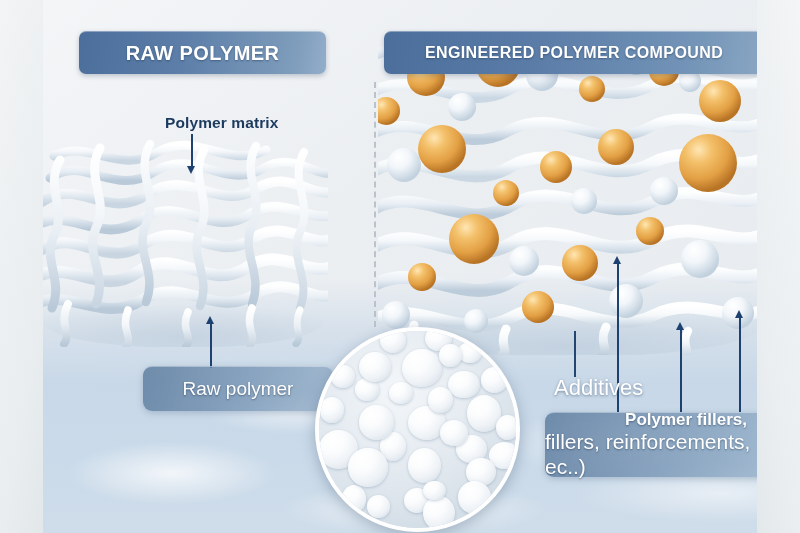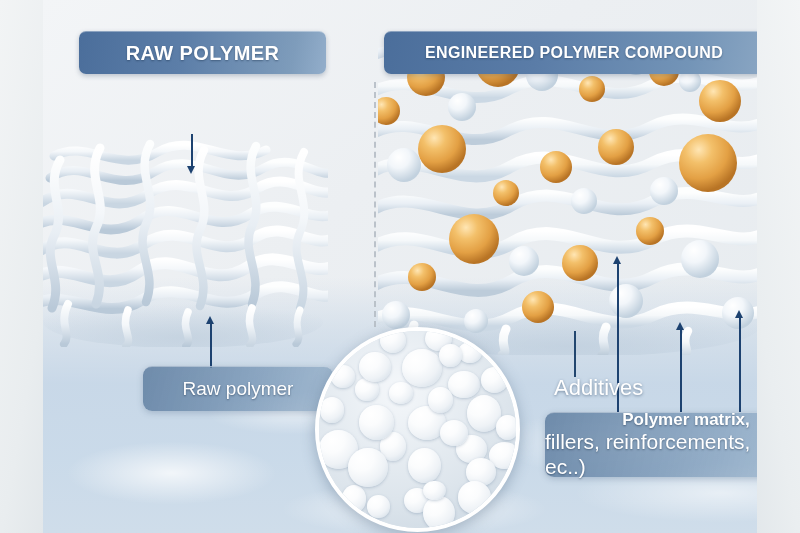--- a/index.html
+++ b/index.html
@@ -283,6 +283,7 @@
 
     <div class="divider"></div>
 
+    <div class="lbl-polymer-matrix">Polymer matrix</div>
 
     <div class="arrow down" style="left:148px;top:134px;width:9px;height:40px;">
       <div class="stem" style="height:34px;"></div>

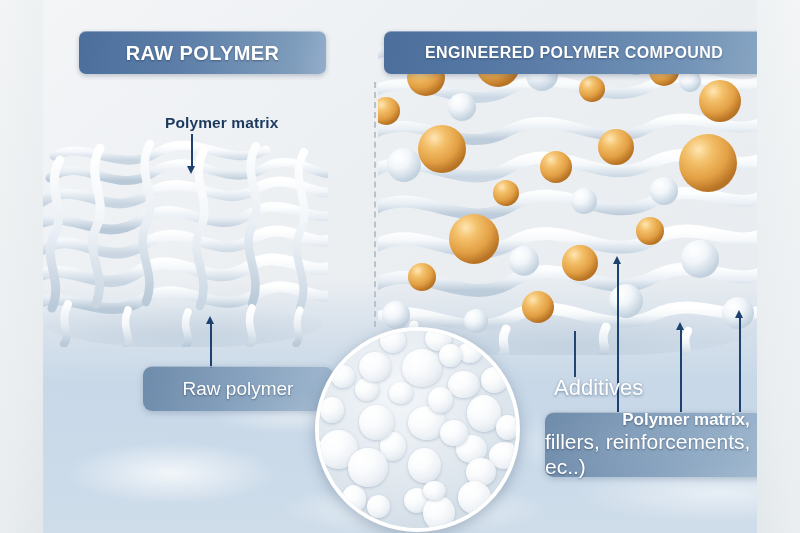--- a/index.html
+++ b/index.html
@@ -317,7 +317,7 @@
     </div>
 
     <div class="callout callout-matrix">
-      <div class="cm-line1">Polymer matrix,</div>
+      <div class="cm-line1">Polymer fillers,</div>
       <div class="cm-line2">fillers, reinforcements, ec..)</div>
     </div>
 

